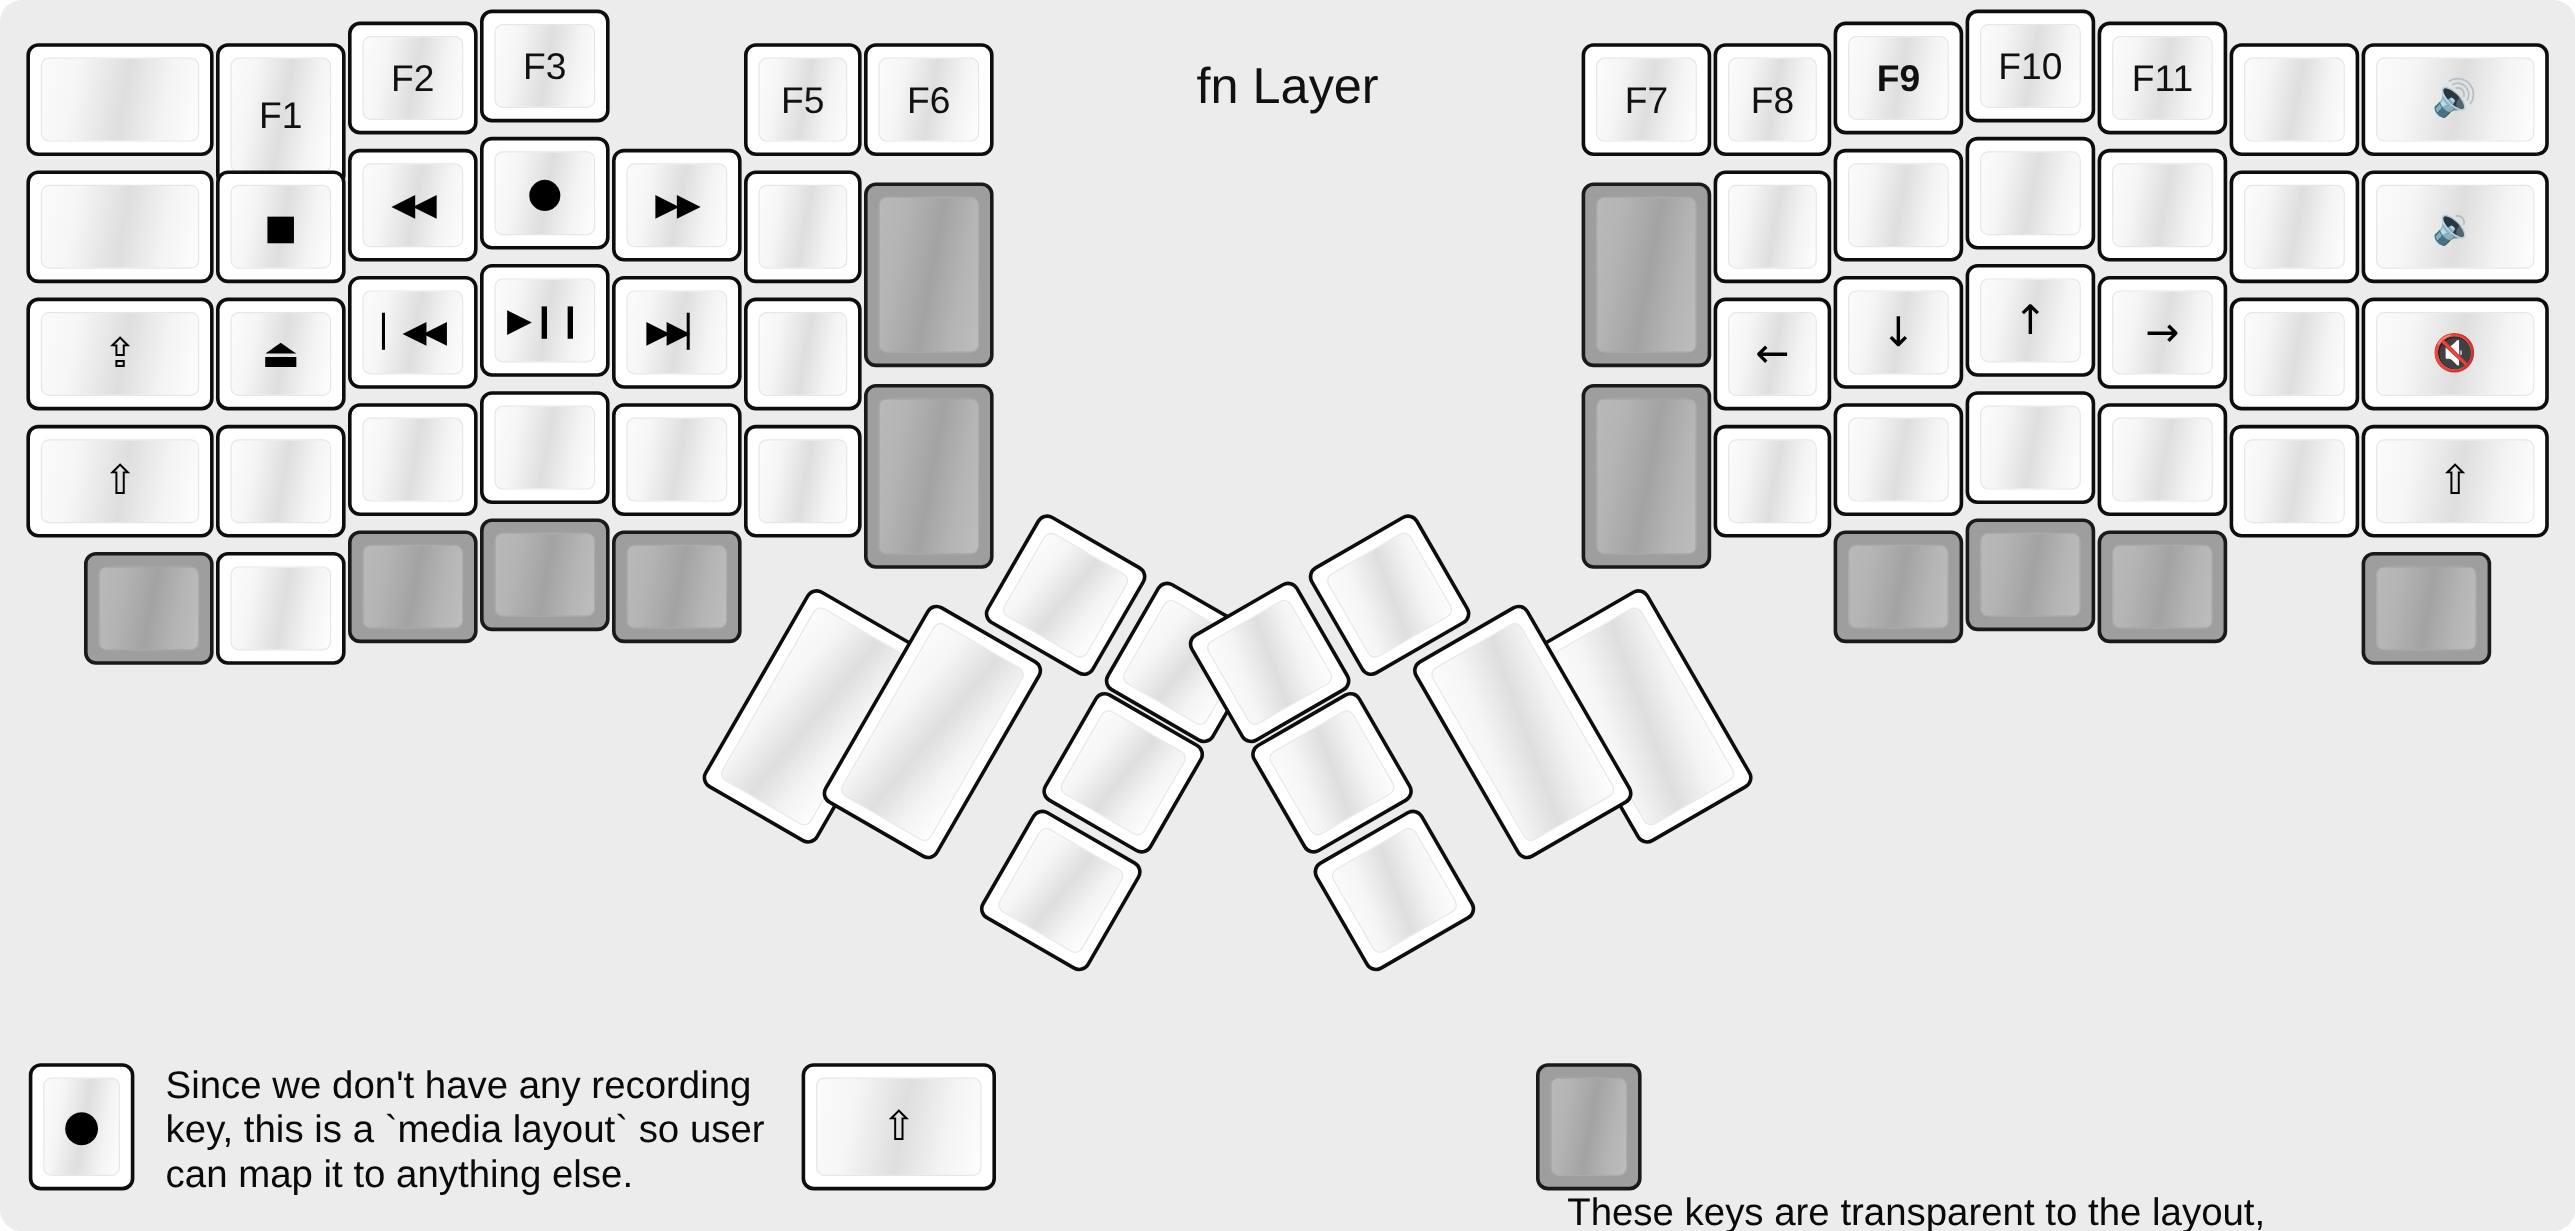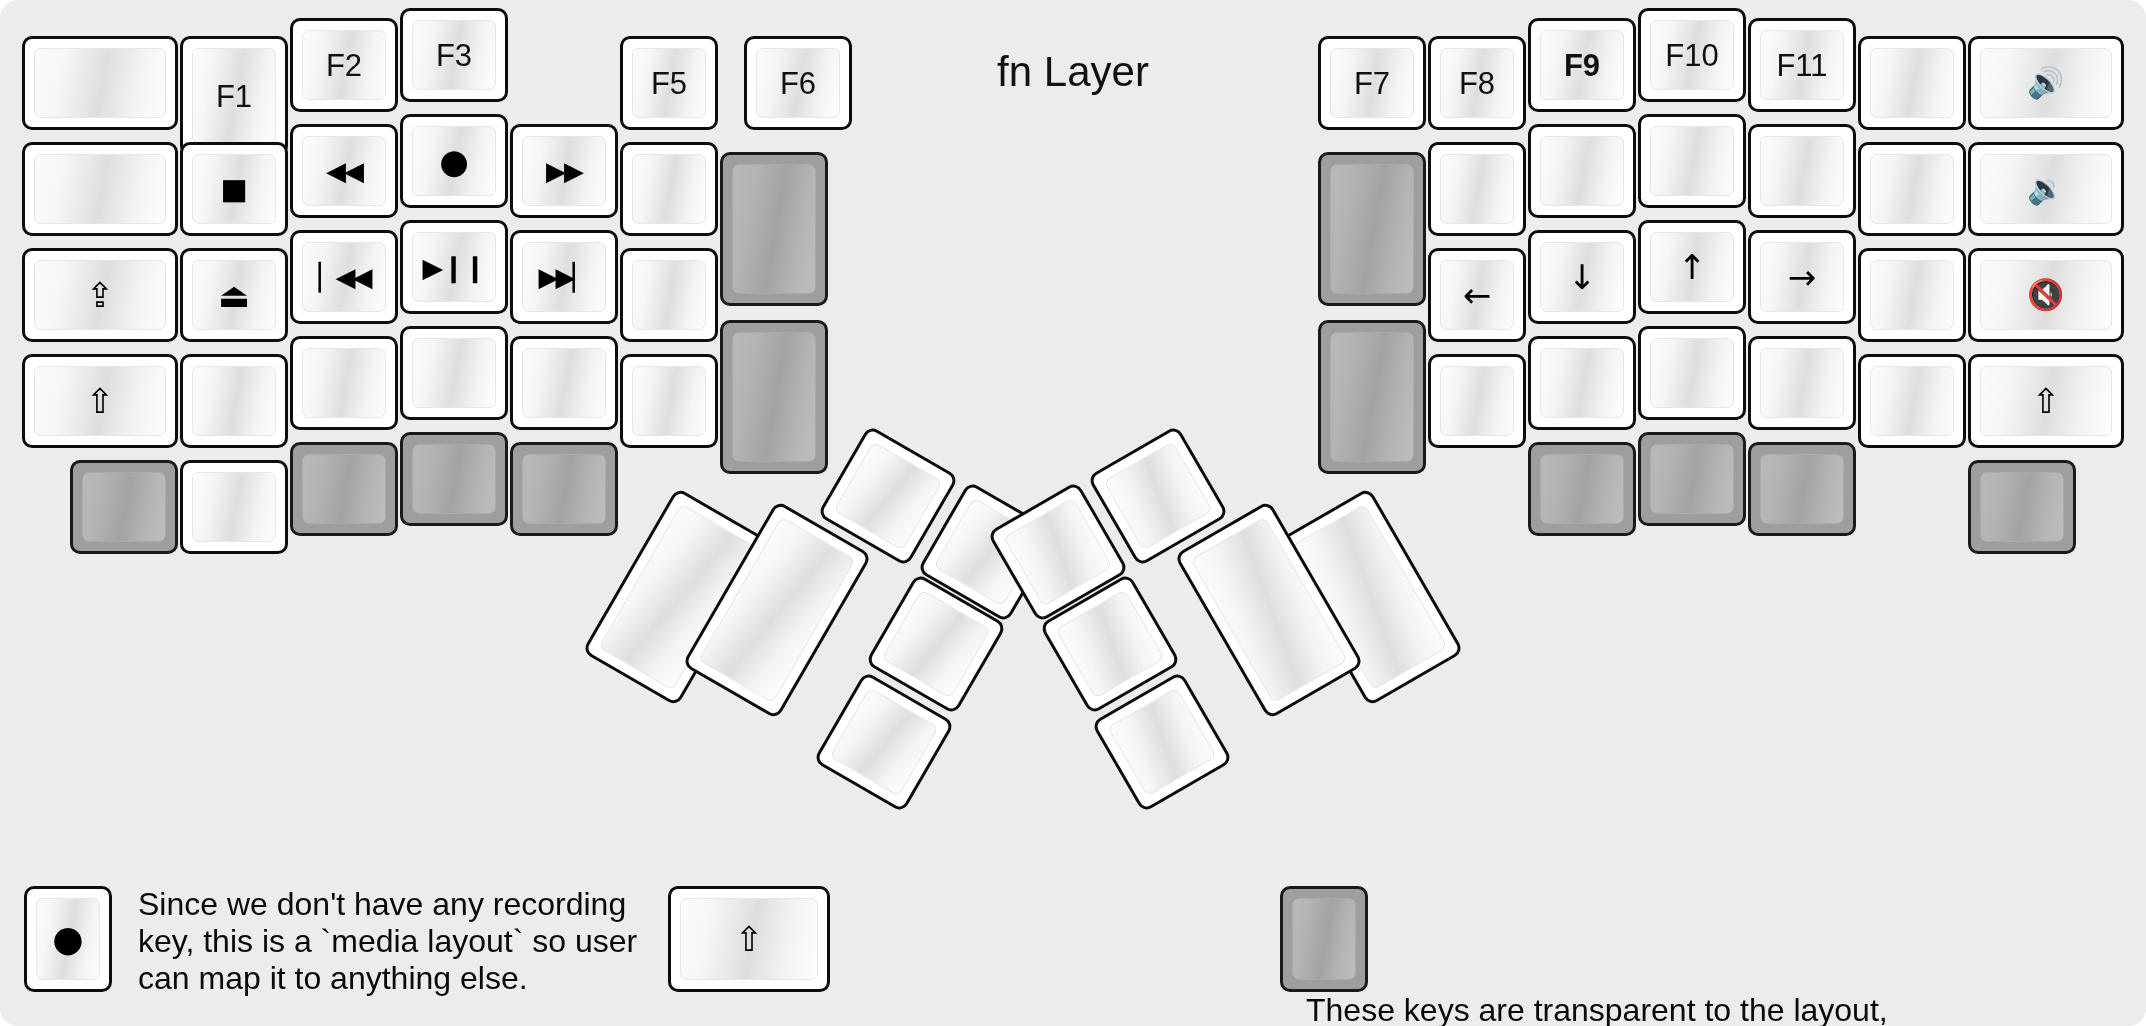--- a/index.html
+++ b/index.html
@@ -247,7 +247,7 @@
         <span class="cap"></span>
       </div>
 
-    <div class="key" style="left:720px;top:36px;width:108px;height:94px;margin-left:24px;">
+    <div class="key" style="left:720px;top:36px;width:108px;height:94px;">
       <span class="cap"></span>
       <span class="legend">F6</span>
     </div>

